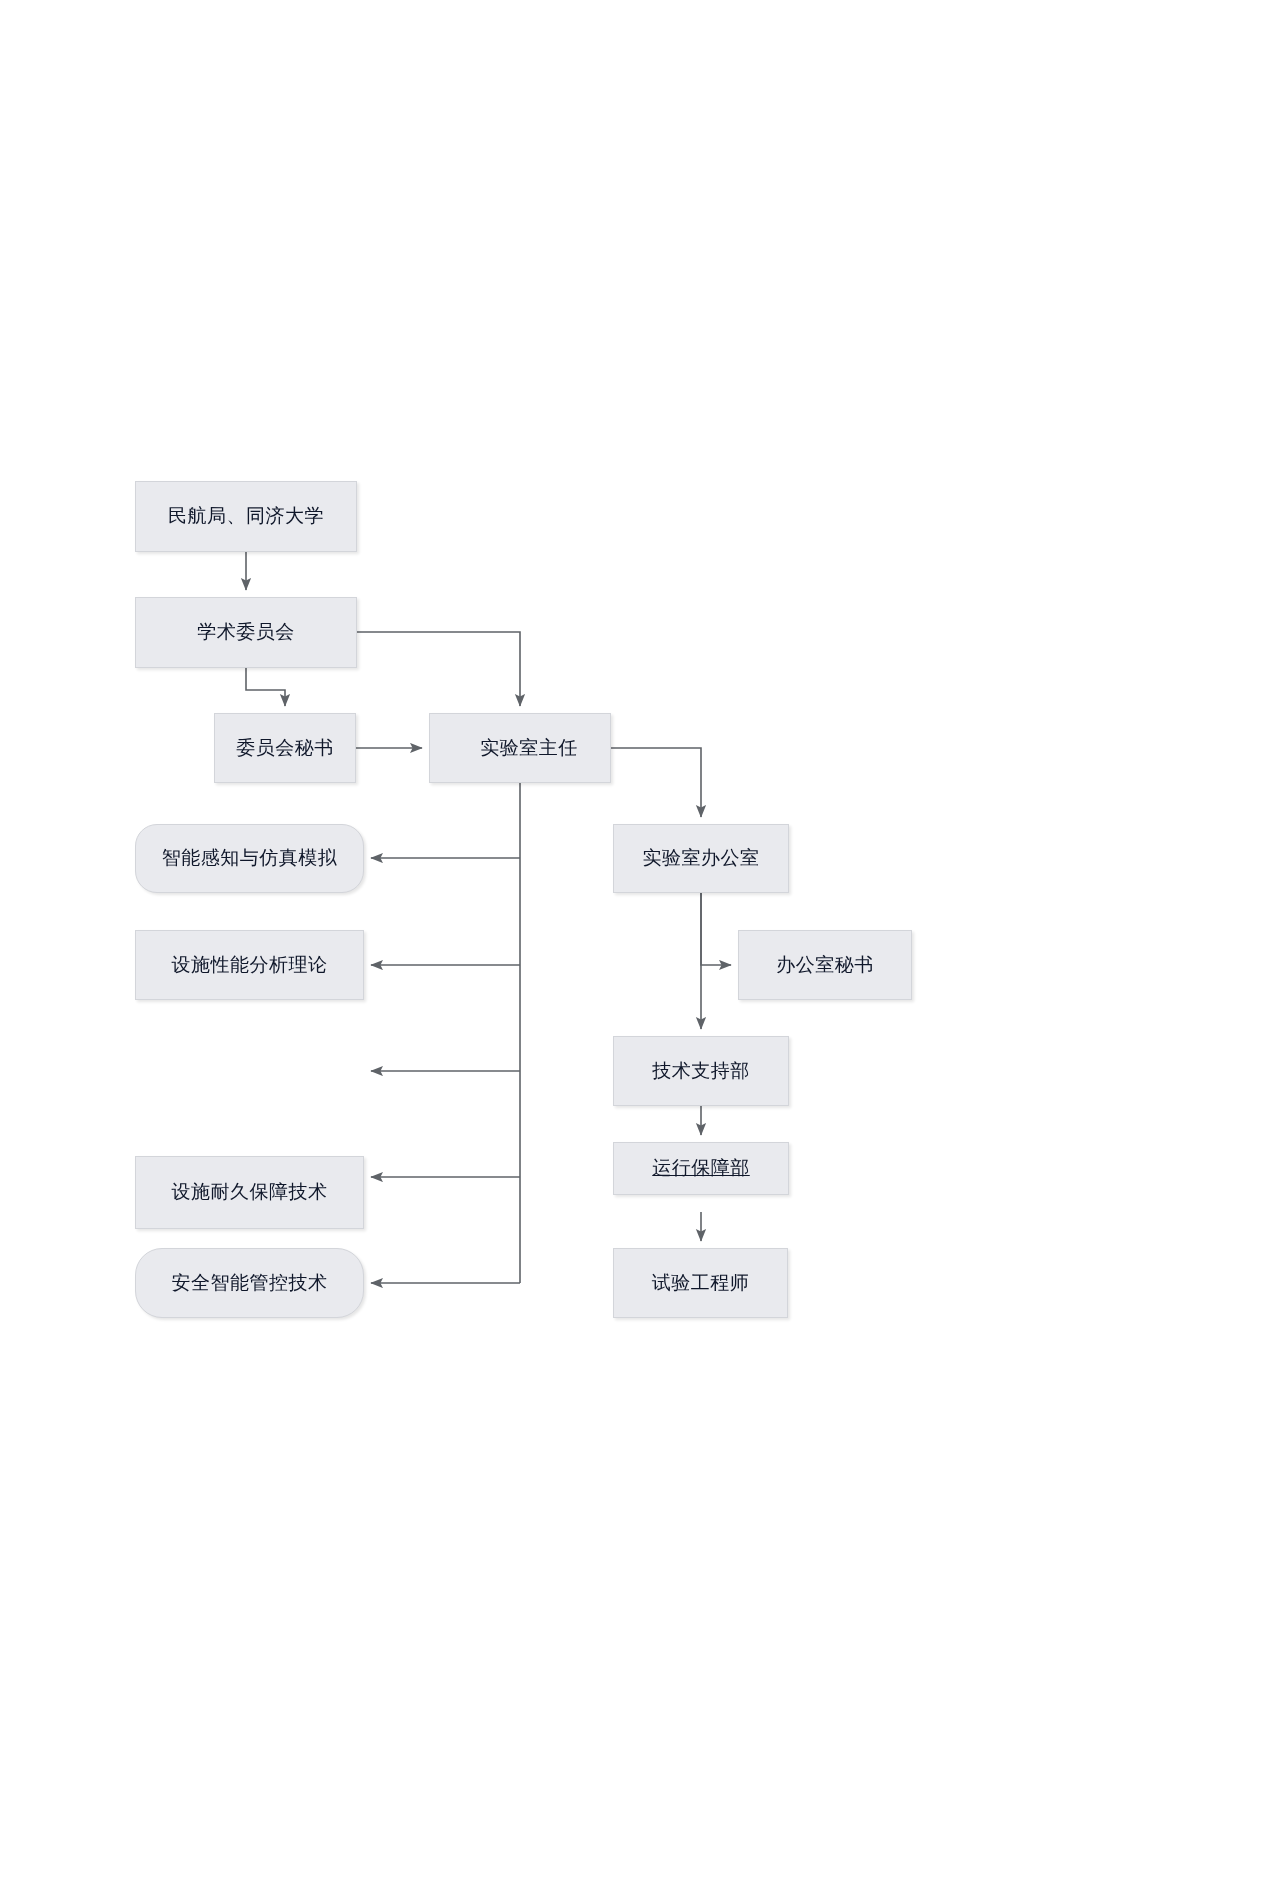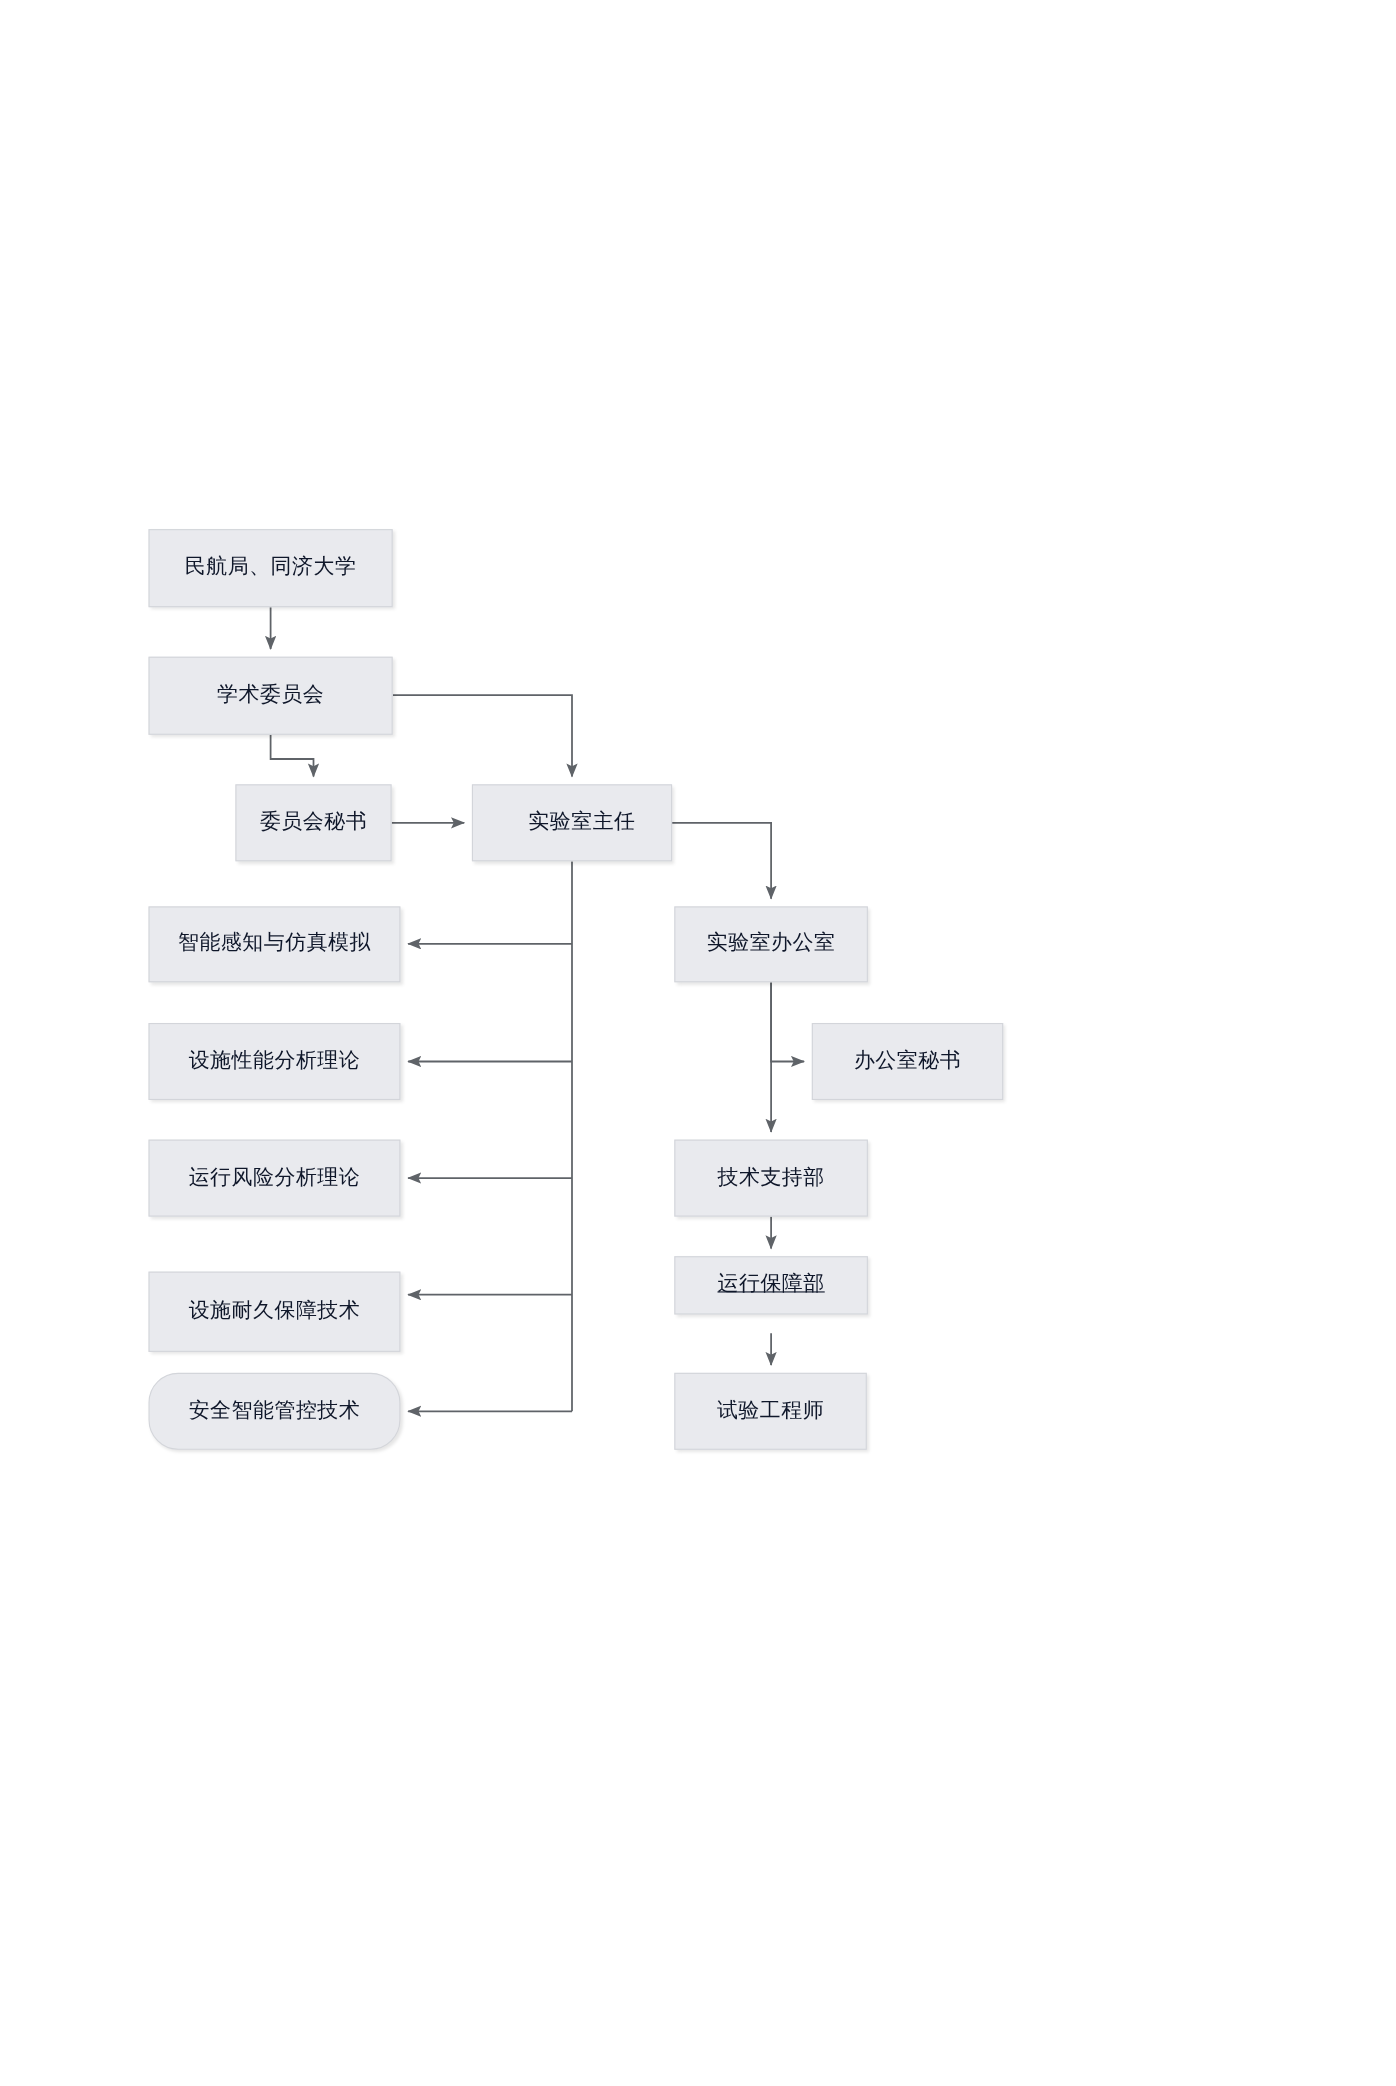--- a/index.html
+++ b/index.html
@@ -139,7 +139,7 @@
       <span class="node-label">试验工程师</span>
     </div>
 
-    <div class="node" style="left:135px; top:824px; width:229px; height:69px;">
+    <div class="node" style="left:135px; top:824px; width:229px; height:69px;border-radius:22px;">
       <span class="node-label">智能感知与仿真模拟</span>
     </div>
 

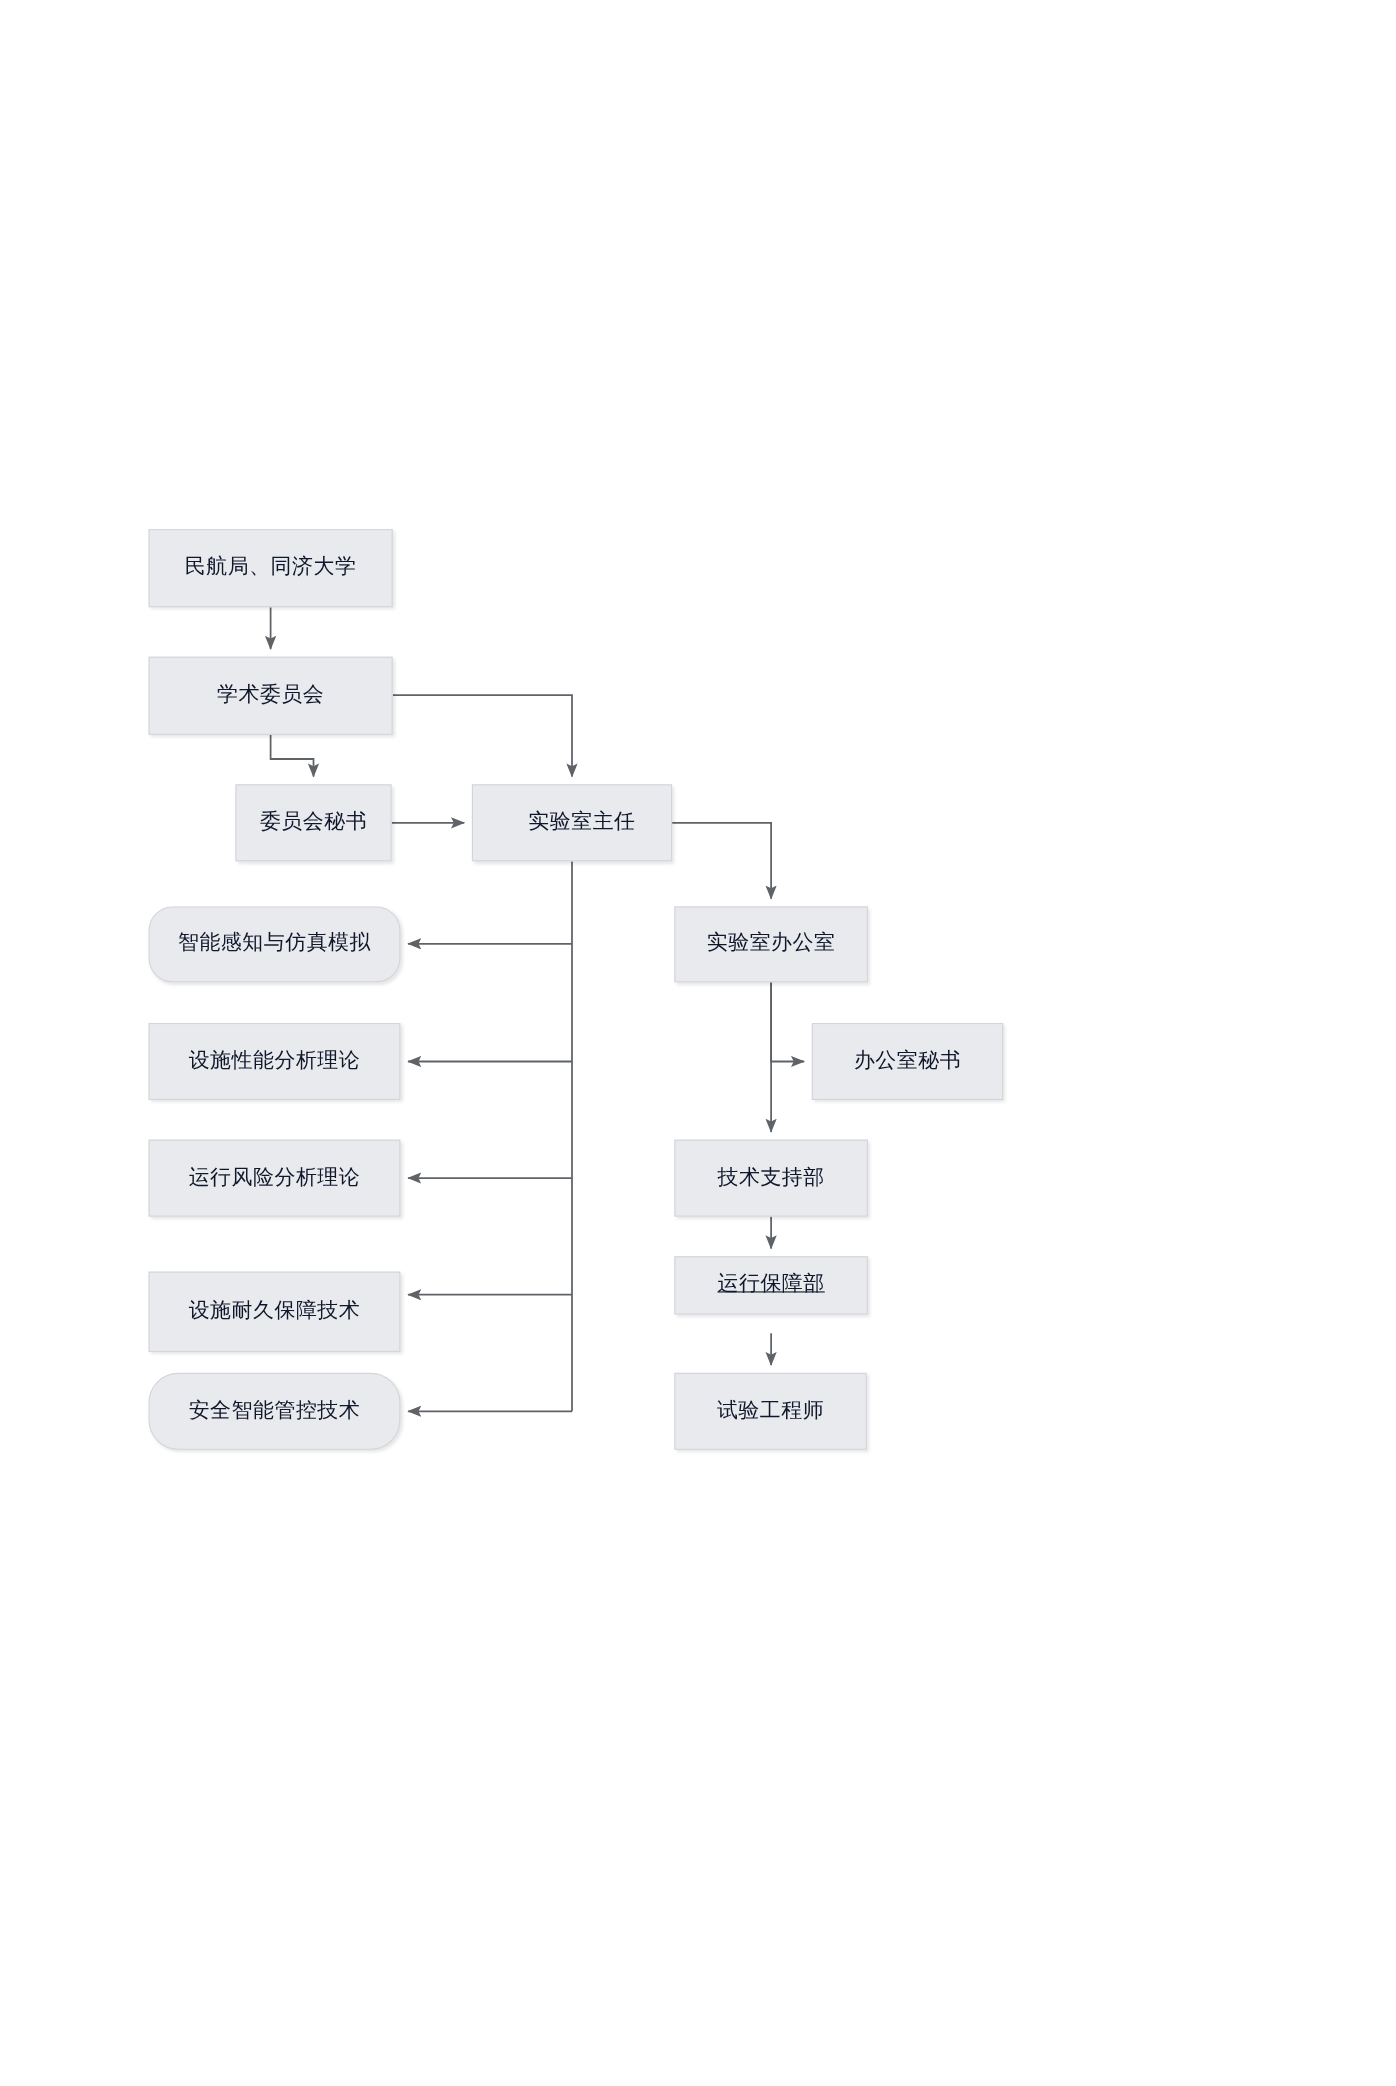--- a/index.html
+++ b/index.html
@@ -147,9 +147,6 @@
       <span class="node-label">设施性能分析理论</span>
     </div>
 
-    <div class="node" style="left:135px; top:1036px; width:229px; height:70px;">
-      <span class="node-label">运行风险分析理论</span>
-    </div>
 
     <div class="node" style="left:135px; top:1142px; width:229px; height:73px;margin-top:14px;">
       <span class="node-label">设施耐久保障技术</span>

